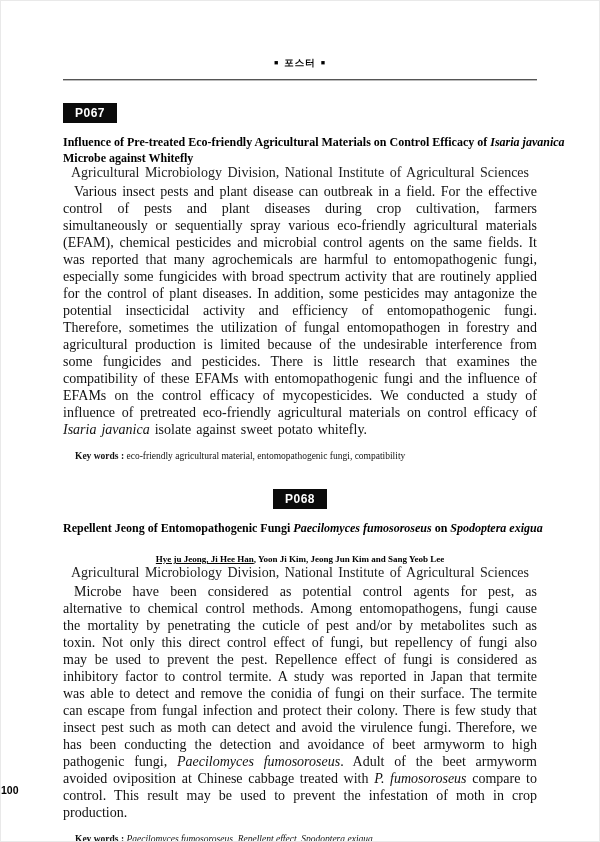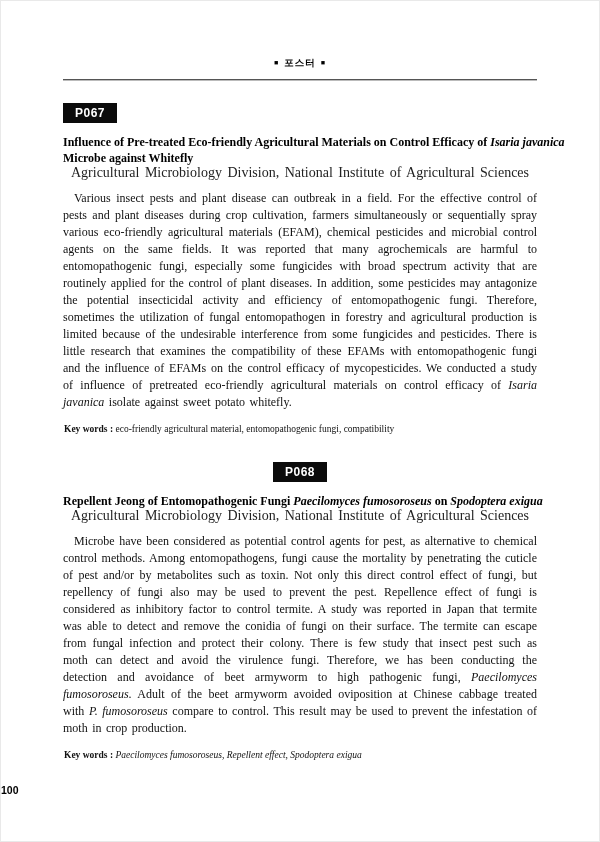--- a/index.html
+++ b/index.html
@@ -72,9 +72,9 @@
     color: #222;
   }
   .body-text {
-    margin: 11px 0 0 0;
+    margin: 4px 0 0 0;
     text-align: justify;
-    font-size: 12px;
+    font-size: 14px;
     line-height: 17px;
     text-indent: 11px;
     word-spacing: 1.5px;

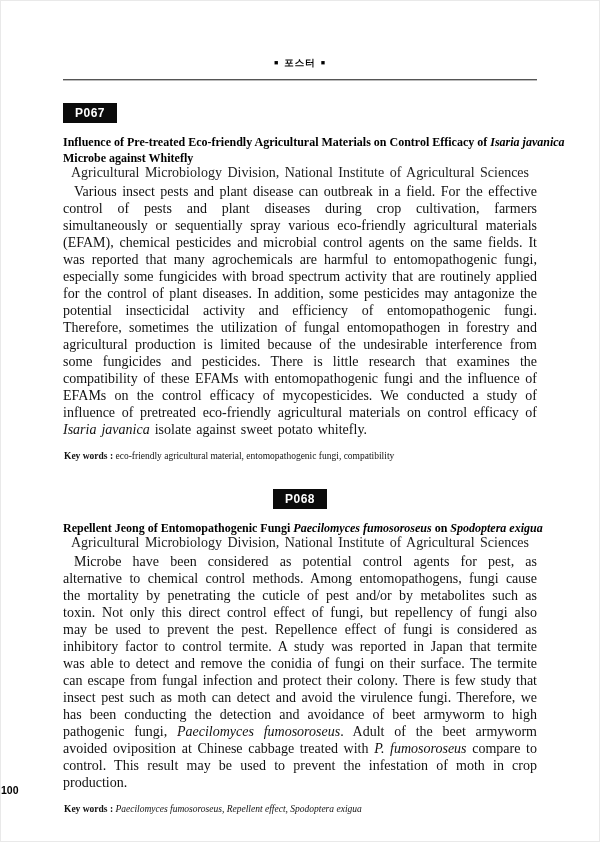--- a/index.html
+++ b/index.html
@@ -81,7 +81,7 @@
     color: #111;
   }
   .keywords {
-    margin: 12px 0 0 1px;
+    margin: 12px 0 0 12px;
     font-size: 9.5px;
     line-height: 13px;
     color: #111;

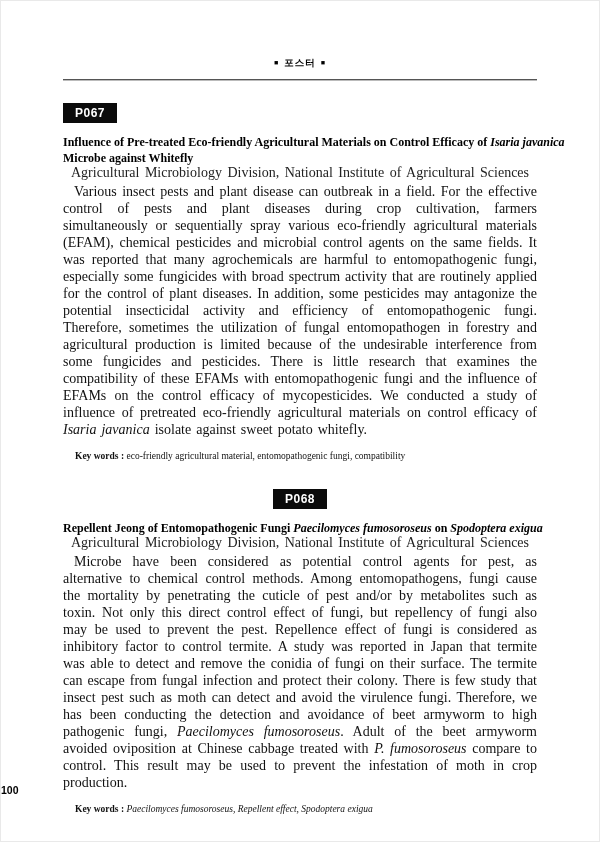--- a/index.html
+++ b/index.html
@@ -133,6 +133,9 @@
       <h1 class="title">
         <span class="tline"><span>Repellent Jeong of Entomopathogenic Fungi </span><span class="ital">Paecilomyces fumosoroseus</span><span> on </span><span class="ital">Spodoptera exigua</span></span>
       </h1>
+      <p class="authors">
+        <span class="und">Hye ju Jeong, Ji Hee Han</span><span>, Yoon Ji Kim, Jeong Jun Kim and Sang Yeob Lee</span>
+      </p>
       <p class="affiliation">Agricultural Microbiology Division, National Institute of Agricultural Sciences</p>
       <p class="body-text">
         <span>Microbe have been considered as potential control agents for pest, as alternative to chemical control methods. Among entomopathogens, fungi cause the mortality by penetrating the cuticle of pest and/or by metabolites such as toxin. Not only this direct control effect of fungi, but repellency of fungi also may be used to prevent the pest. Repellence effect of fungi is considered as inhibitory factor to control termite. A study was reported in Japan that termite was able to detect and remove the conidia of fungi on their surface. The termite can escape from fungal infection and protect their colony. There is few study that insect pest such as moth can detect and avoid the virulence fungi. Therefore, we has been conducting the detection and avoidance of beet armyworm to high pathogenic fungi, </span><span class="ital">Paecilomyces fumosoroseus</span><span>. Adult of the beet armyworm avoided oviposition at Chinese cabbage treated with </span><span class="ital">P. fumosoroseus</span><span> compare to control. This result may be used to prevent the infestation of moth in crop production.</span>

